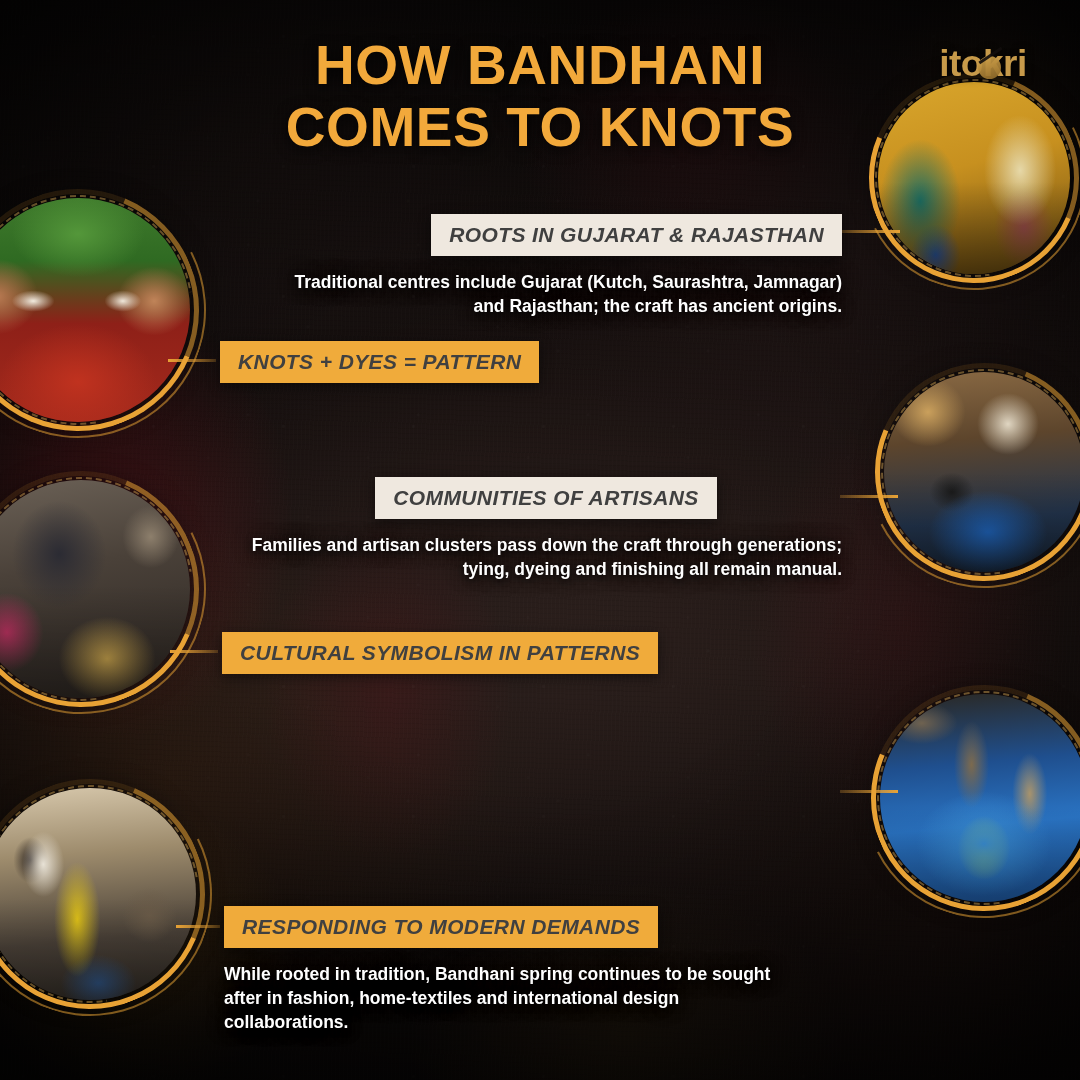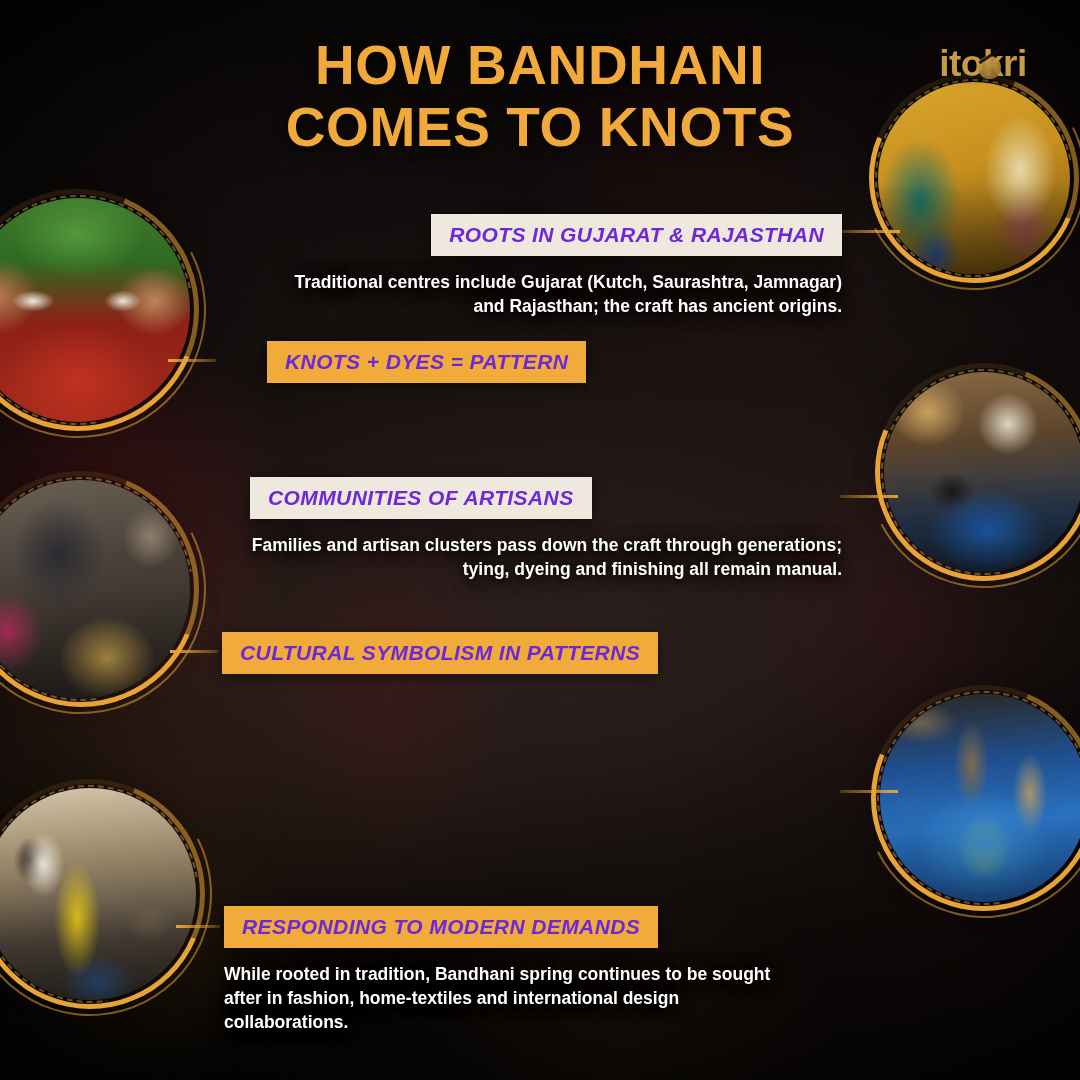--- a/index.html
+++ b/index.html
@@ -229,7 +229,7 @@
     letter-spacing:.4px;
     line-height:23px;
     white-space:nowrap;
-    color:#6d28d9;
+    color:#404040;
     box-shadow:0 3px 12px rgba(0,0,0,.48);
   }
   .hdr.cream { background:#EFE8DF; }

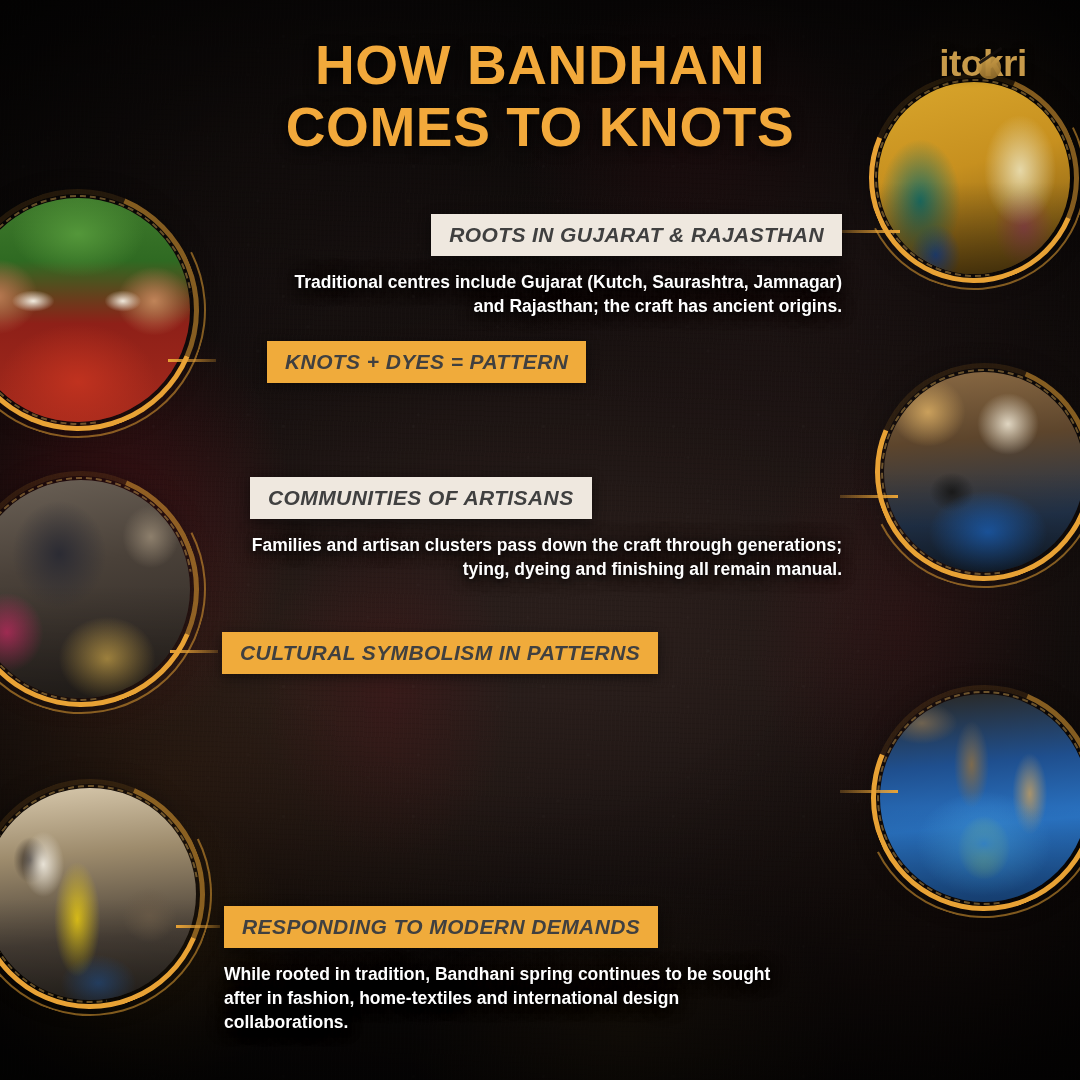--- a/index.html
+++ b/index.html
@@ -361,7 +361,7 @@
   </div>
 
   <div class="section" style="left:220px; top:341px; width:540px;">
-    <div style="text-align:left;margin-left:47px;">
+    <div style="text-align:left;">
       <div class="hdr amber">KNOTS + DYES = PATTERN</div>
     </div>
   </div>

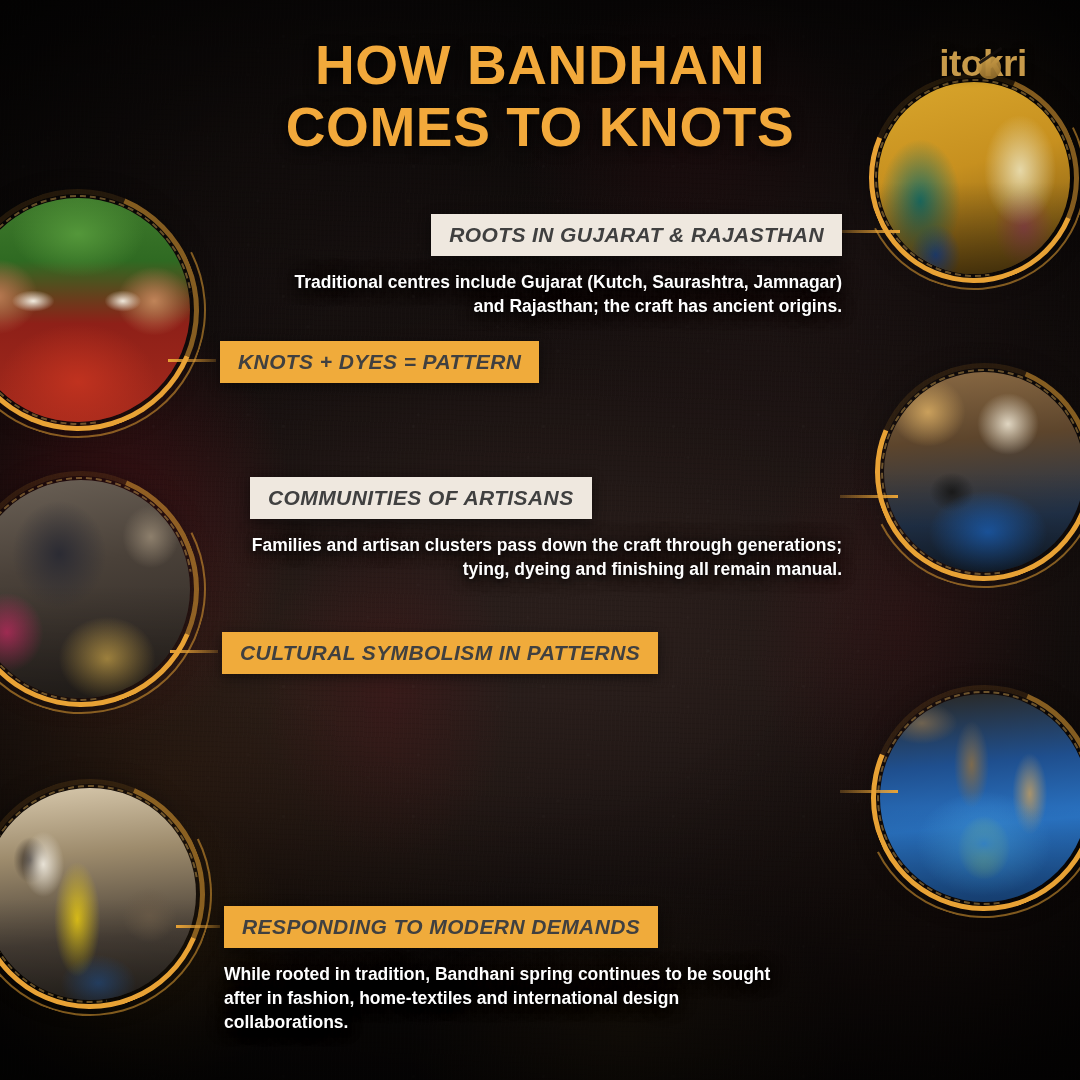--- a/index.html
+++ b/index.html
@@ -367,7 +367,7 @@
   </div>
 
   <div class="section" style="left:250px; top:477px; width:592px;">
-    <div style="text-align:left;">
+    <div style="text-align:center;">
       <div class="hdr cream">COMMUNITIES OF ARTISANS</div>
     </div>
     <div class="body-text align-right">Families and artisan clusters pass down the craft through generations; tying, dyeing and finishing all remain manual.</div>

